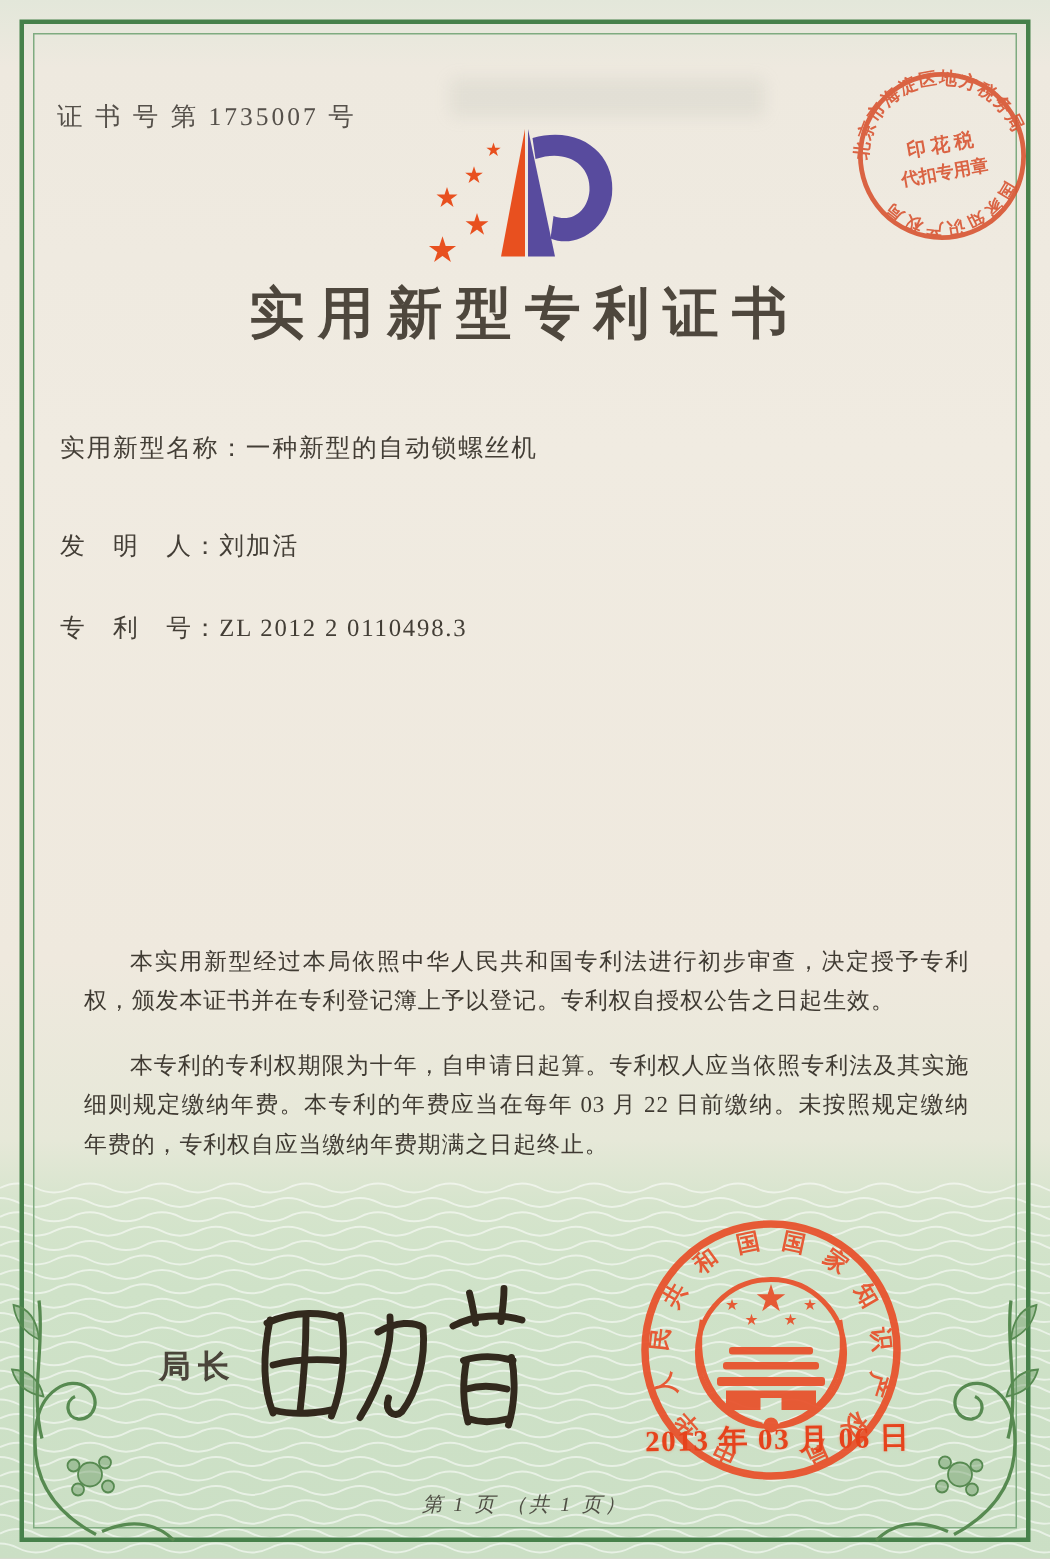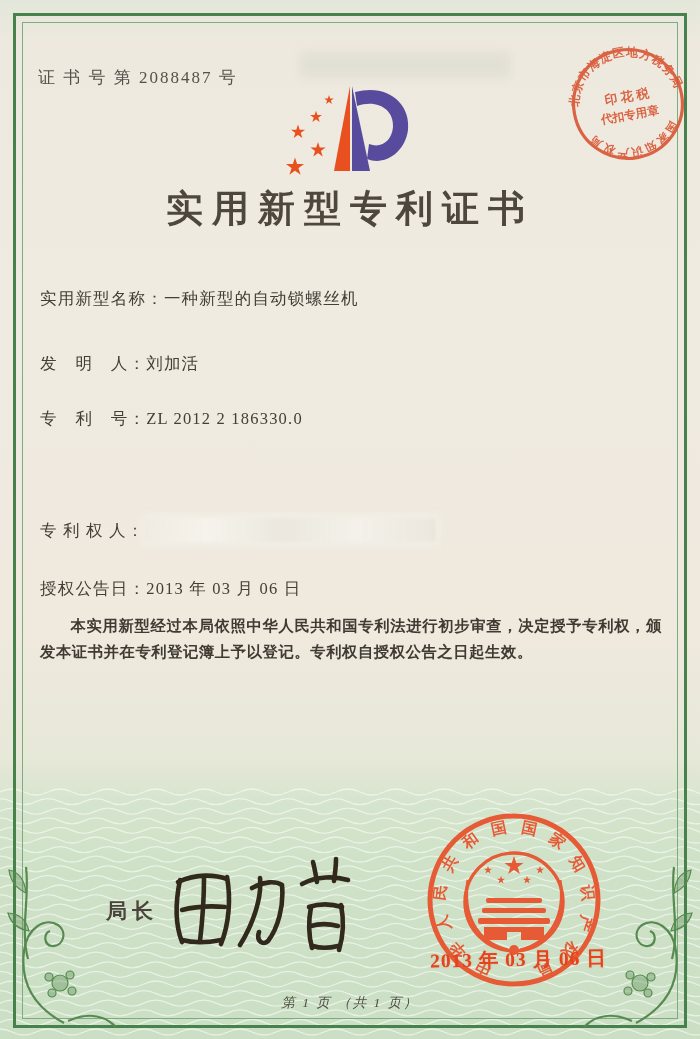--- a/index.html
+++ b/index.html
@@ -53,7 +53,7 @@
 
   <div class="ghost"></div>
 
-  <div class="cert-no">证 书 号 第 2088487 号</div>
+  <div class="cert-no">证 书 号 第 1735007 号</div>
 
   <svg class="tax-stamp" viewBox="0 0 120 120">
     <defs>

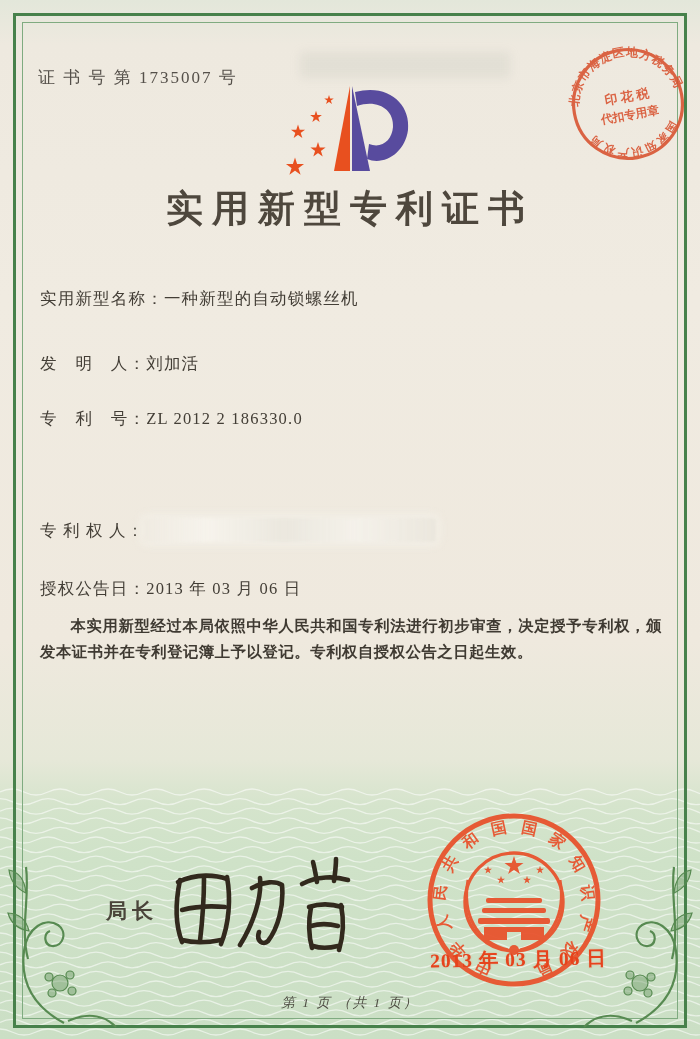--- a/index.html
+++ b/index.html
@@ -96,7 +96,7 @@
     <span>发　明　人：</span><span>刘加活</span>
   </div>
   <div class="field" style="top:408px">
-    <span>专　利　号：</span><span>ZL 2012 2 186330.0</span>
+    <span>专　利　号：</span><span>ZL 2012 2 0110498.3</span>
   </div>
   <div class="field" style="top:518px">
     <span>专 利 权 人：</span><span class="redact"></span>

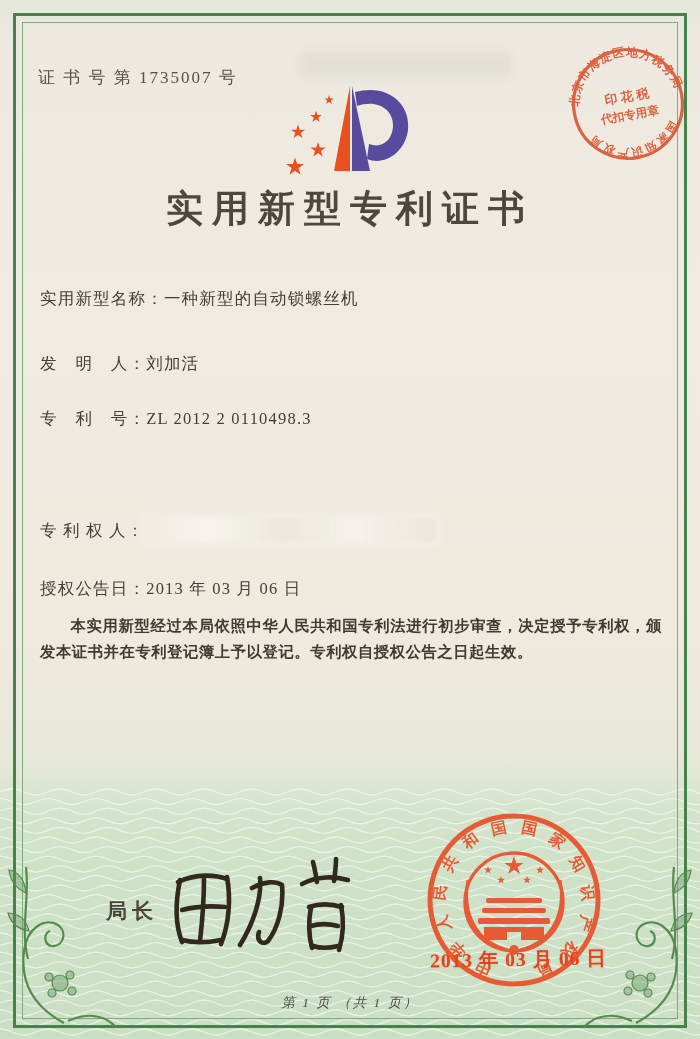--- a/index.html
+++ b/index.html
@@ -97,9 +97,6 @@
   </div>
   <div class="field" style="top:408px">
     <span>专　利　号：</span><span>ZL 2012 2 0110498.3</span>
-  </div>
-  <div class="field" style="top:518px">
-    <span>专 利 权 人：</span><span class="redact"></span>
   </div>
   <div class="field" style="top:578px">
     <span>授权公告日：</span><span>2013 年 03 月 06 日</span>

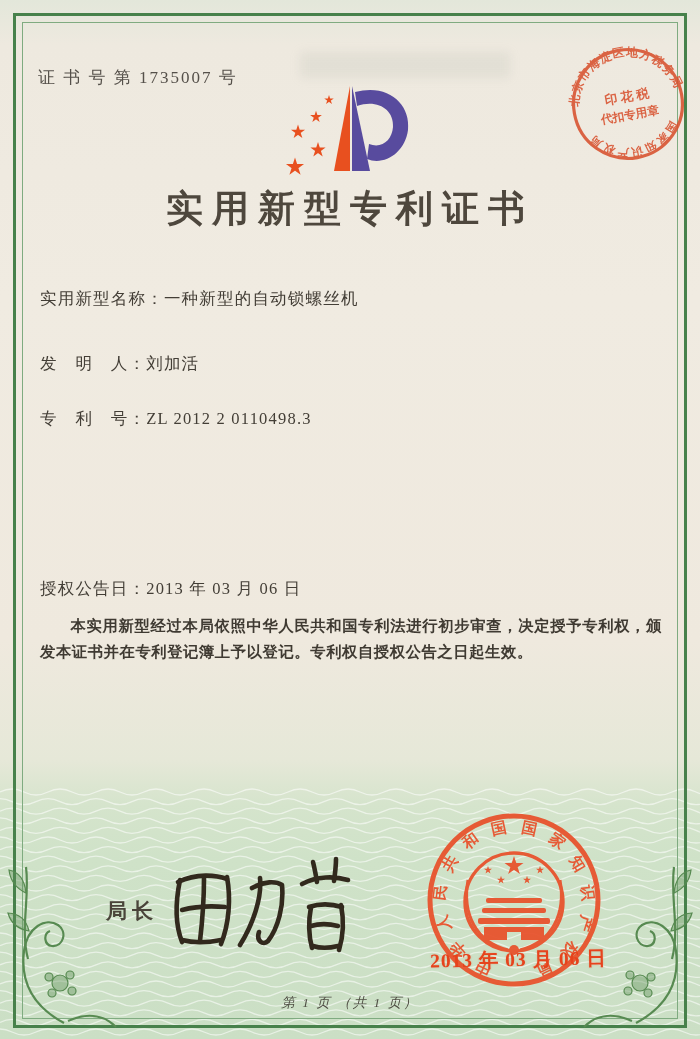--- a/index.html
+++ b/index.html
@@ -97,9 +97,6 @@
   </div>
   <div class="field" style="top:408px">
     <span>专　利　号：</span><span>ZL 2012 2 0110498.3</span>
-  </div>
-  <div class="field" style="top:578px">
-    <span>授权公告日：</span><span>2013 年 03 月 06 日</span>
   </div>
 
   <div class="paras">

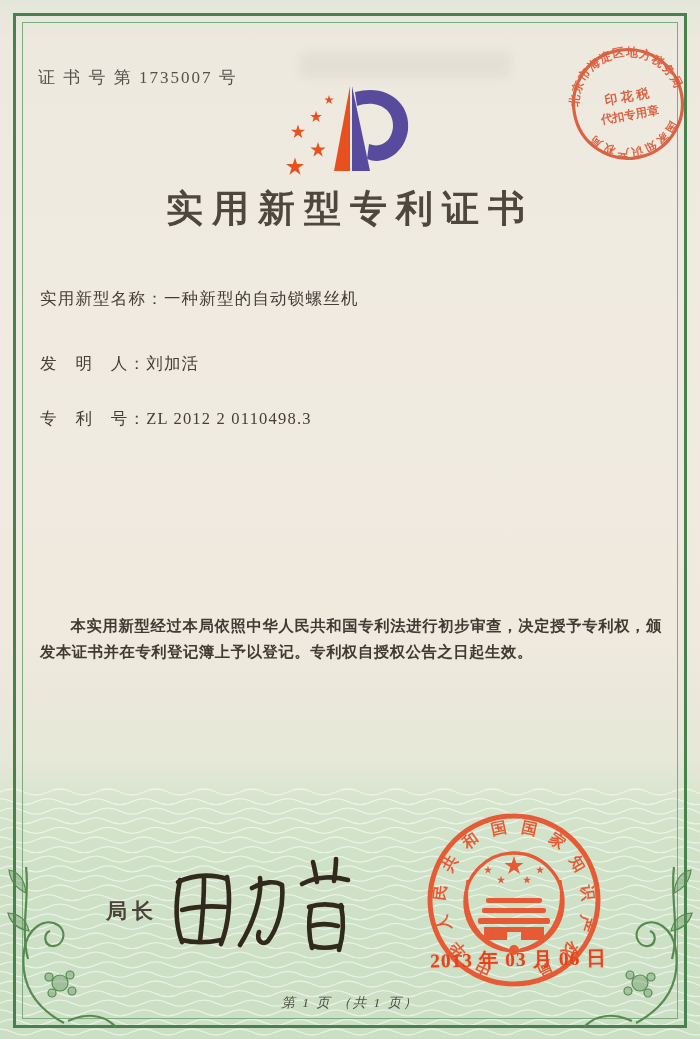--- a/index.html
+++ b/index.html
@@ -26,7 +26,7 @@
     box-shadow:0 0 7px 4px rgba(243,240,232,.85);filter:blur(1.5px);}
   
   .paras{position:absolute;left:40px;top:613px;width:622px;font-size:15.3px;line-height:1.73;color:#3f3a32;text-align:justify;z-index:7;}
-  .paras p{margin:0;text-indent:2em;letter-spacing:.6px;font-weight:bold;}
+  .paras p{margin:16px;text-indent:2em;letter-spacing:.6px;}
   
   #waves{position:absolute;left:0;top:786px;width:700px;height:253px;z-index:1;}
   .wave{fill:none;stroke:rgba(255,255,255,.55);stroke-width:1.3;}

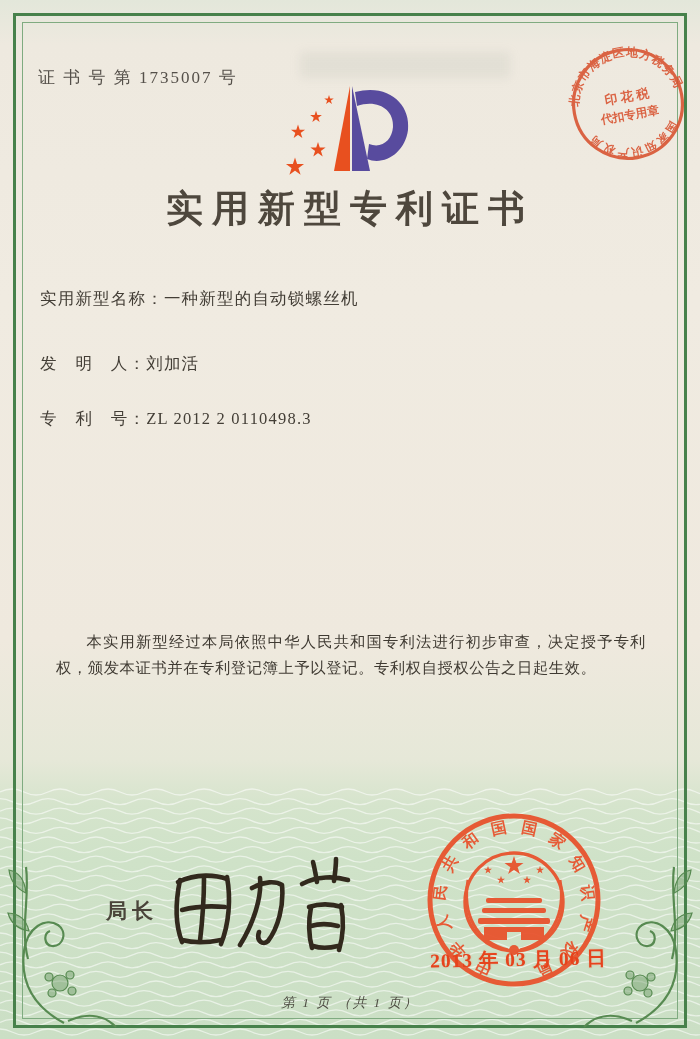--- a/index.html
+++ b/index.html
@@ -101,6 +101,7 @@
 
   <div class="paras">
     <p>本实用新型经过本局依照中华人民共和国专利法进行初步审查，决定授予专利权，颁发本证书并在专利登记簿上予以登记。专利权自授权公告之日起生效。</p>
+    <p>本专利的专利权期限为十年，自申请日起算。专利权人应当依照专利法及其实施细则规定缴纳年费。本专利的年费应当在每年 03 月 22 日前缴纳。未按照规定缴纳年费的，专利权自应当缴纳年费期满之日起终止。</p>
   </div>
 
   <svg id="waves">

